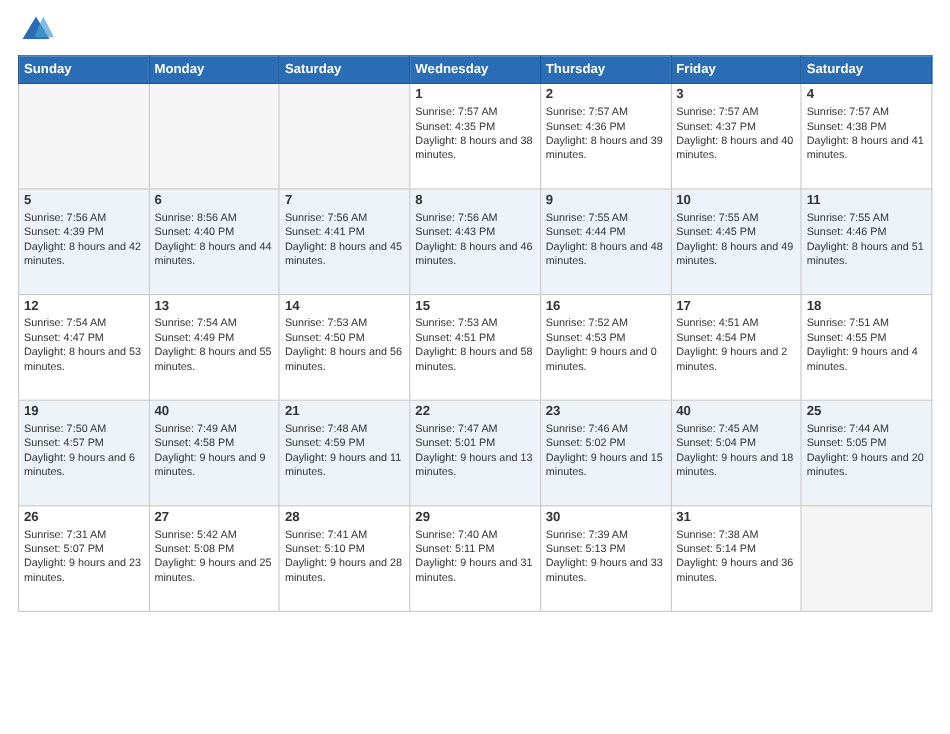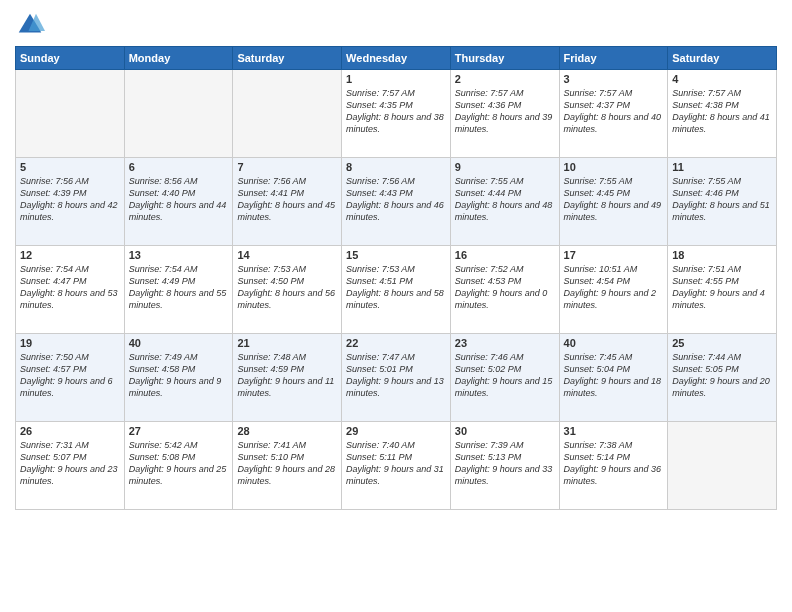--- a/index.html
+++ b/index.html
@@ -94,7 +94,6 @@
       font-size: 9px;
       line-height: 1.35;
       color: #333;
-      font-style: italic;
     }
     .row-alt td {
       background: #eef3fa;

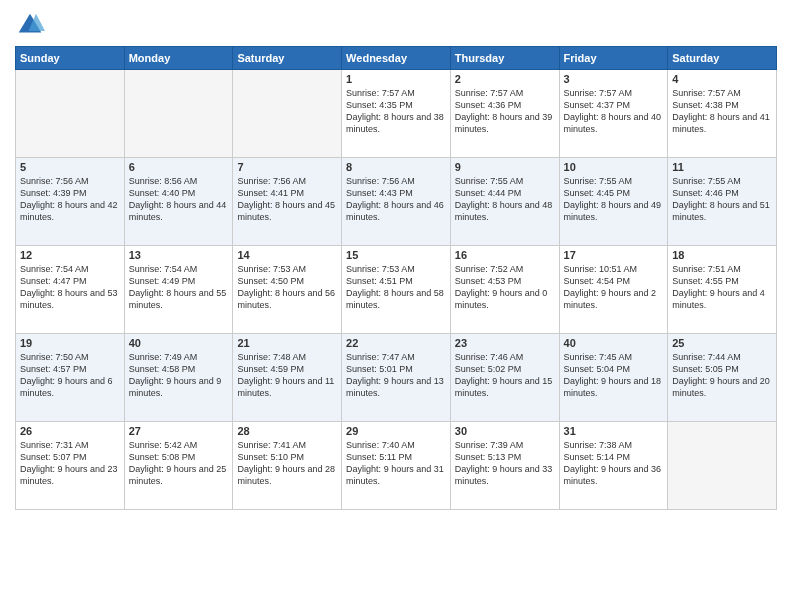--- a/index.html
+++ b/index.html
@@ -239,7 +239,7 @@
           </td>
           <td>
             <span class="day-num">17</span>
-            <div class="day-info">Sunrise: 10:51 AM
+            <div class="day-info">Sunrise: 4:51 AM
 Sunset: 4:54 PM
 Daylight: 9 hours and 2 minutes.</div>
           </td>

